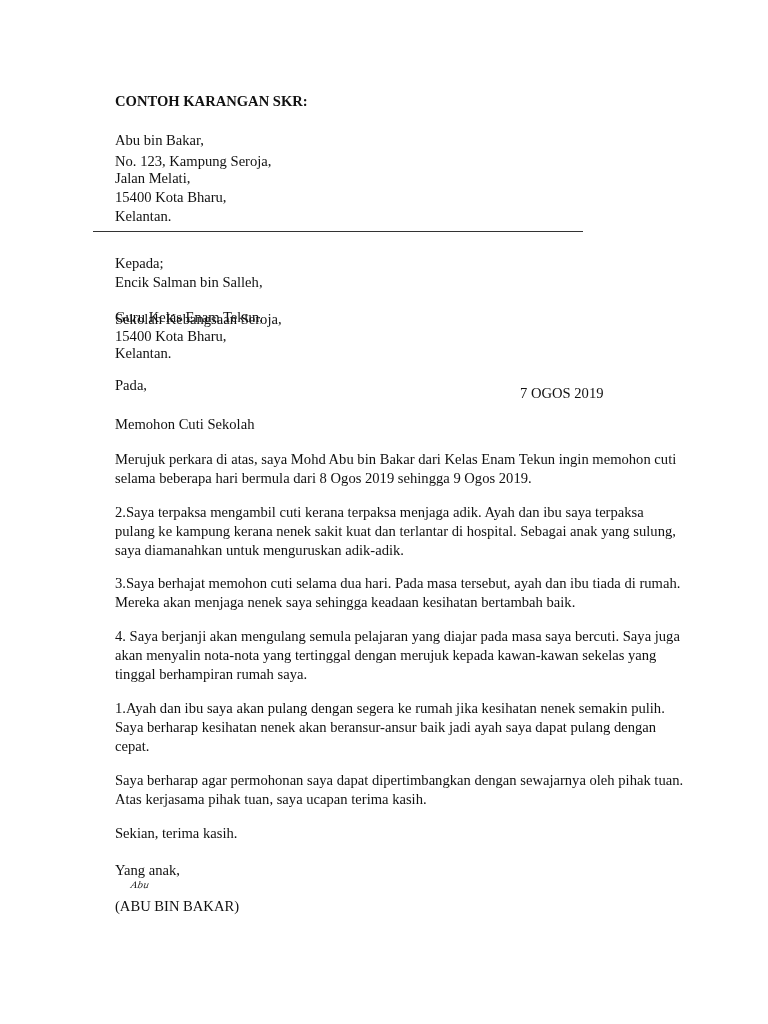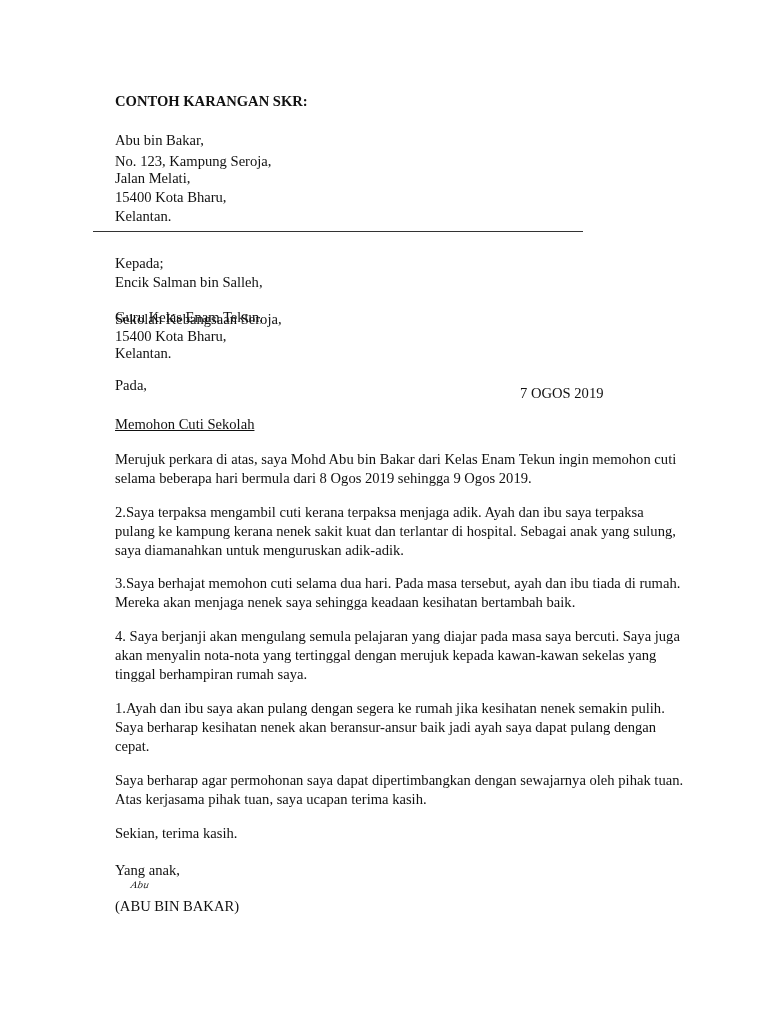--- a/index.html
+++ b/index.html
@@ -51,7 +51,6 @@
       margin-top: 40px;
     }
     .subject {
-      text-decoration: underline;
     }
     .signature {
       position: absolute;

